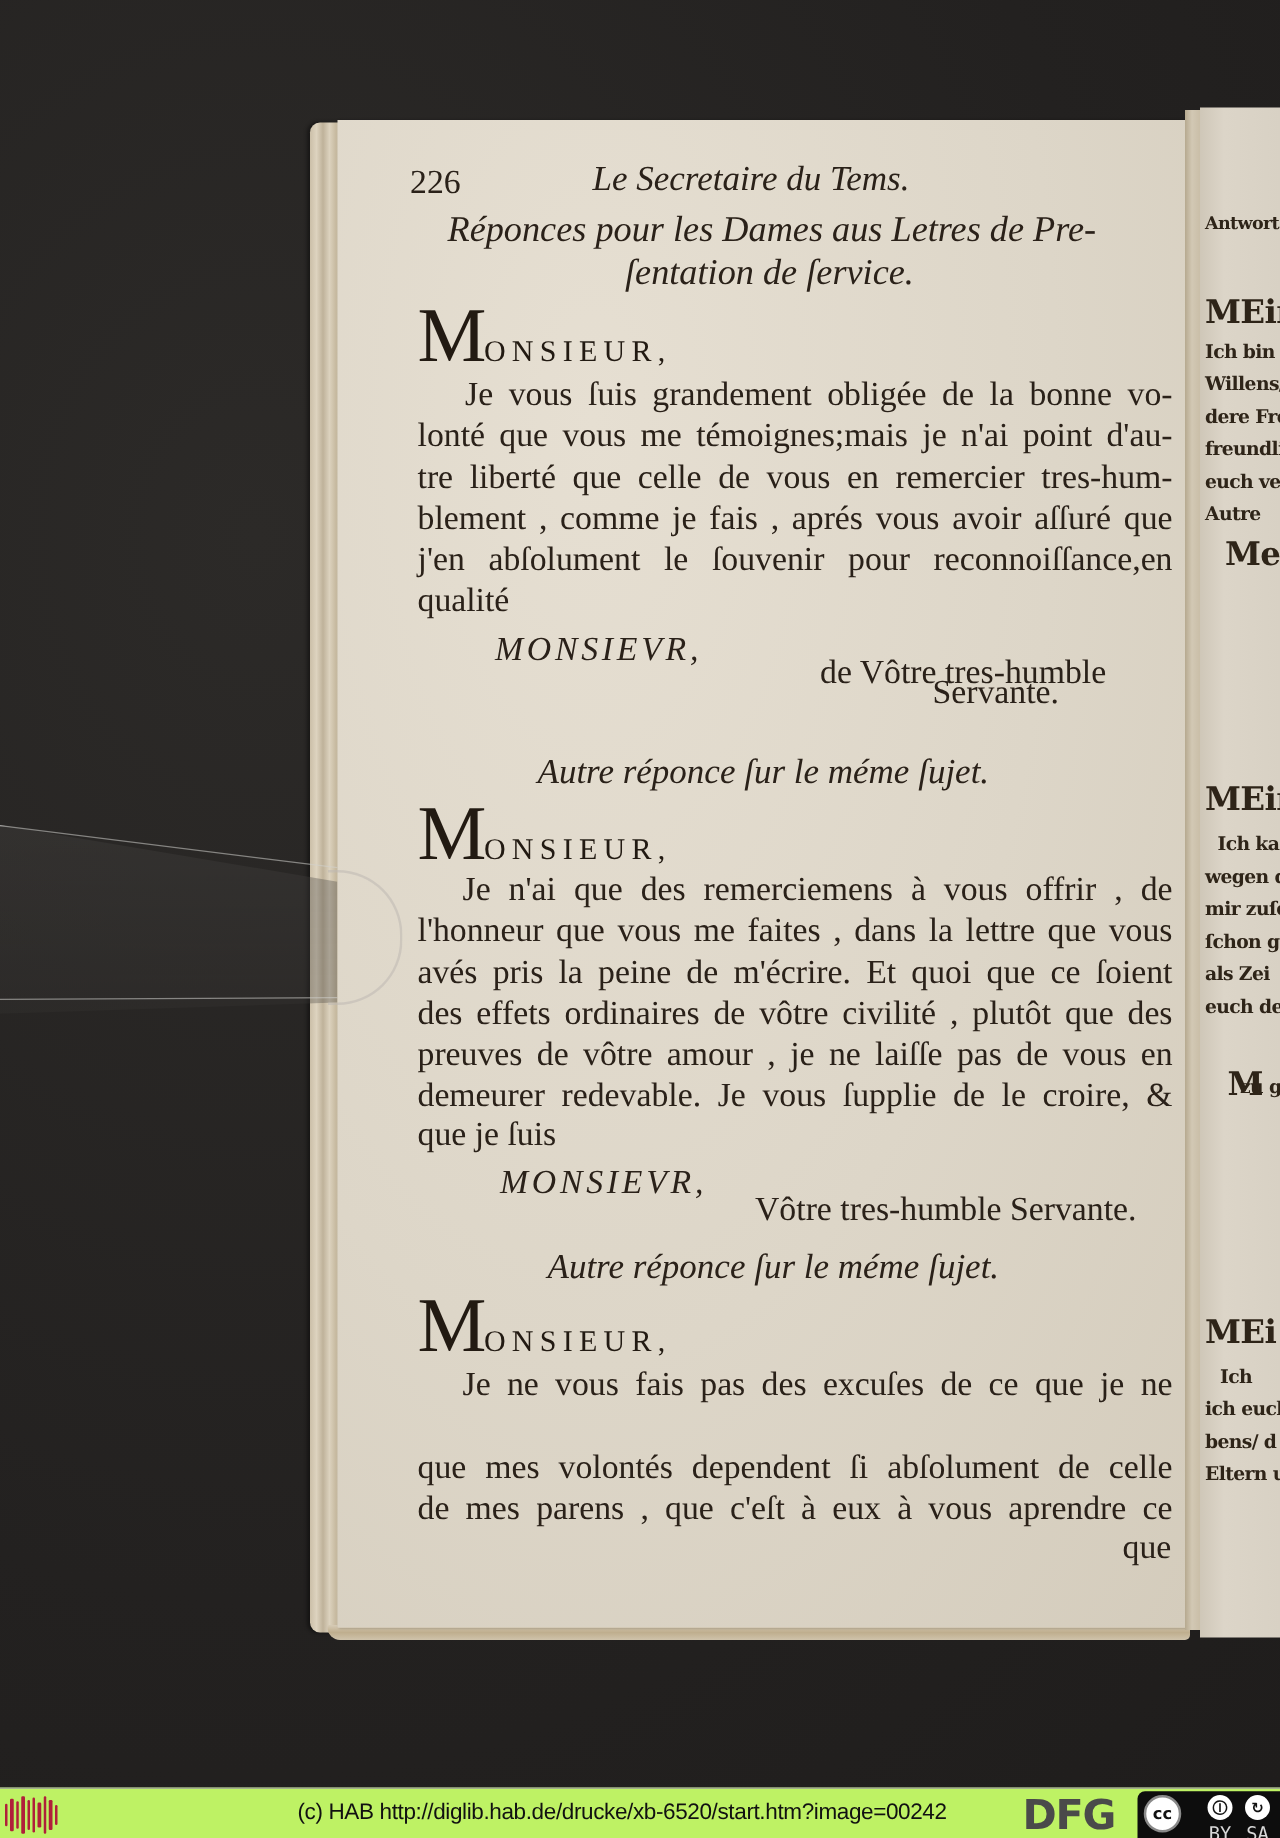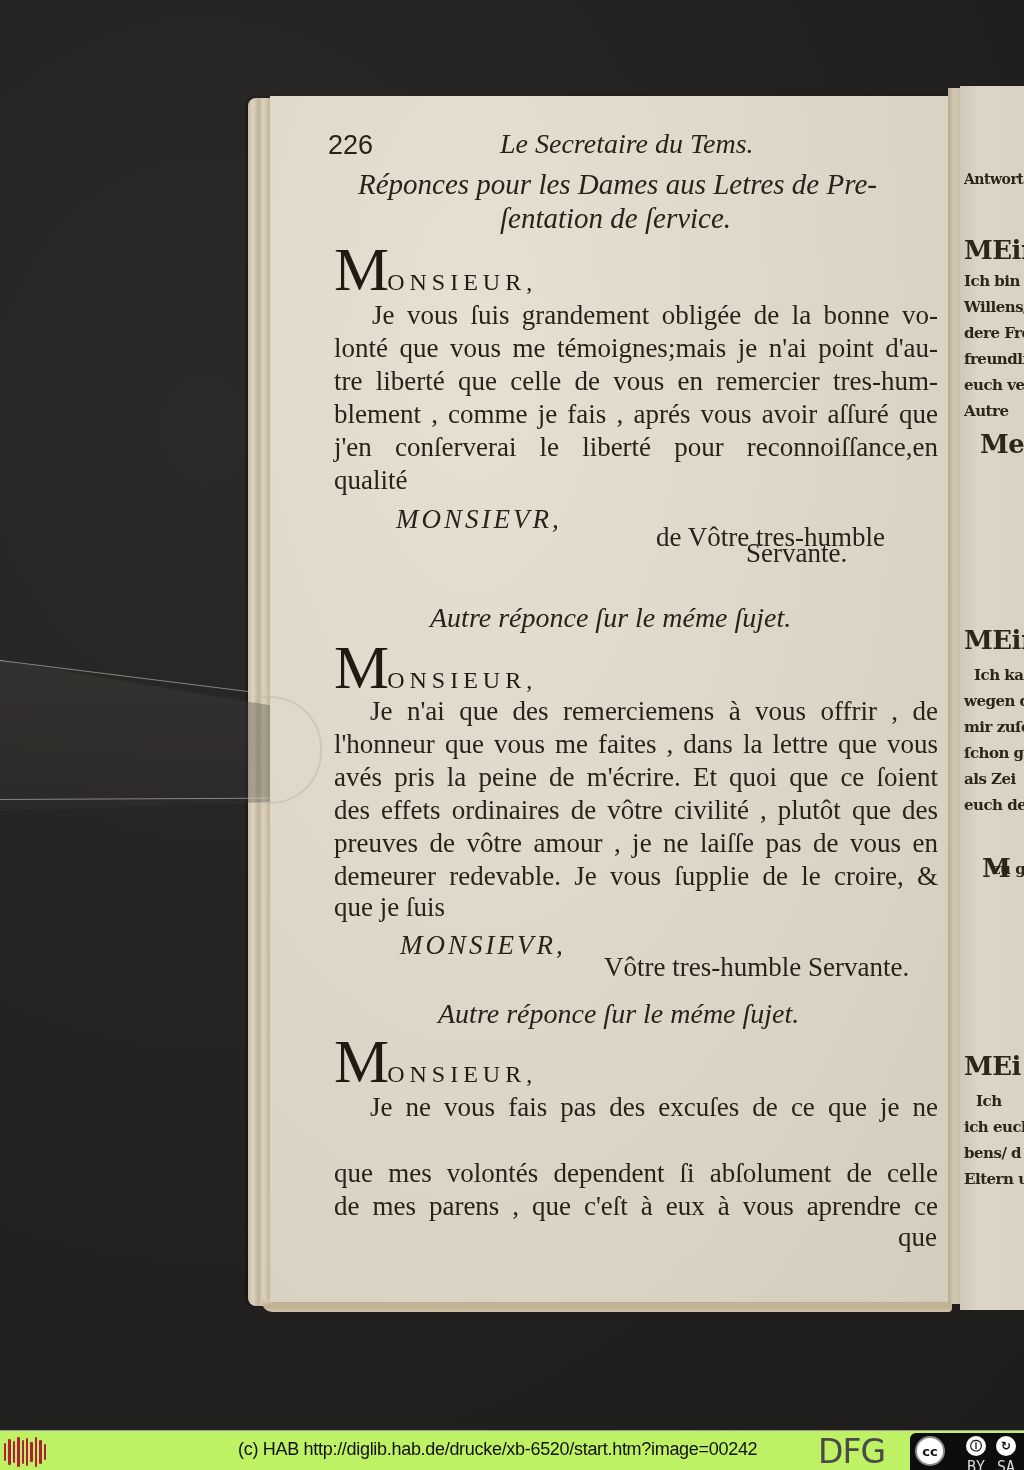--- a/index.html
+++ b/index.html
@@ -124,7 +124,7 @@
     }
     .page-num {
       left: 328px; top: 130px;
-      font-family: Liberation Sans, sans-serif;
+      font-family: Liberation Serif, serif;
       font-size: 27px;
     }
     .running-head {

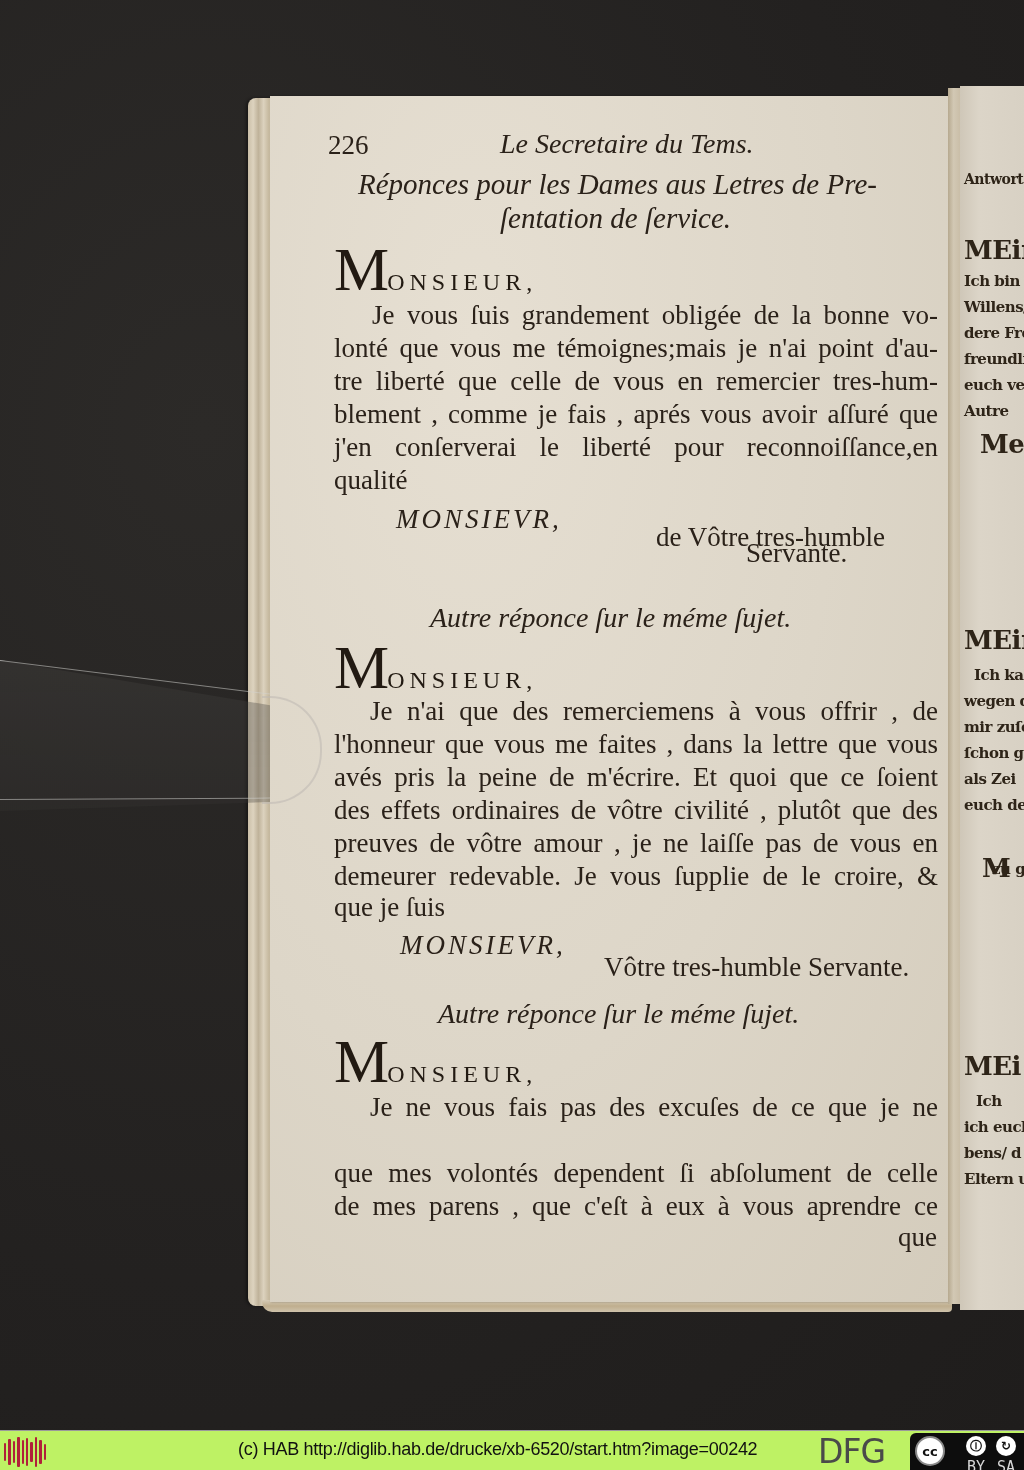--- a/index.html
+++ b/index.html
@@ -128,7 +128,7 @@
       font-size: 27px;
     }
     .running-head {
-      left: 500px; top: 128px;
+      left: 474px; top: 128px;
       font-family: "Liberation Serif", serif;
       font-style: italic;
       font-size: 28px;

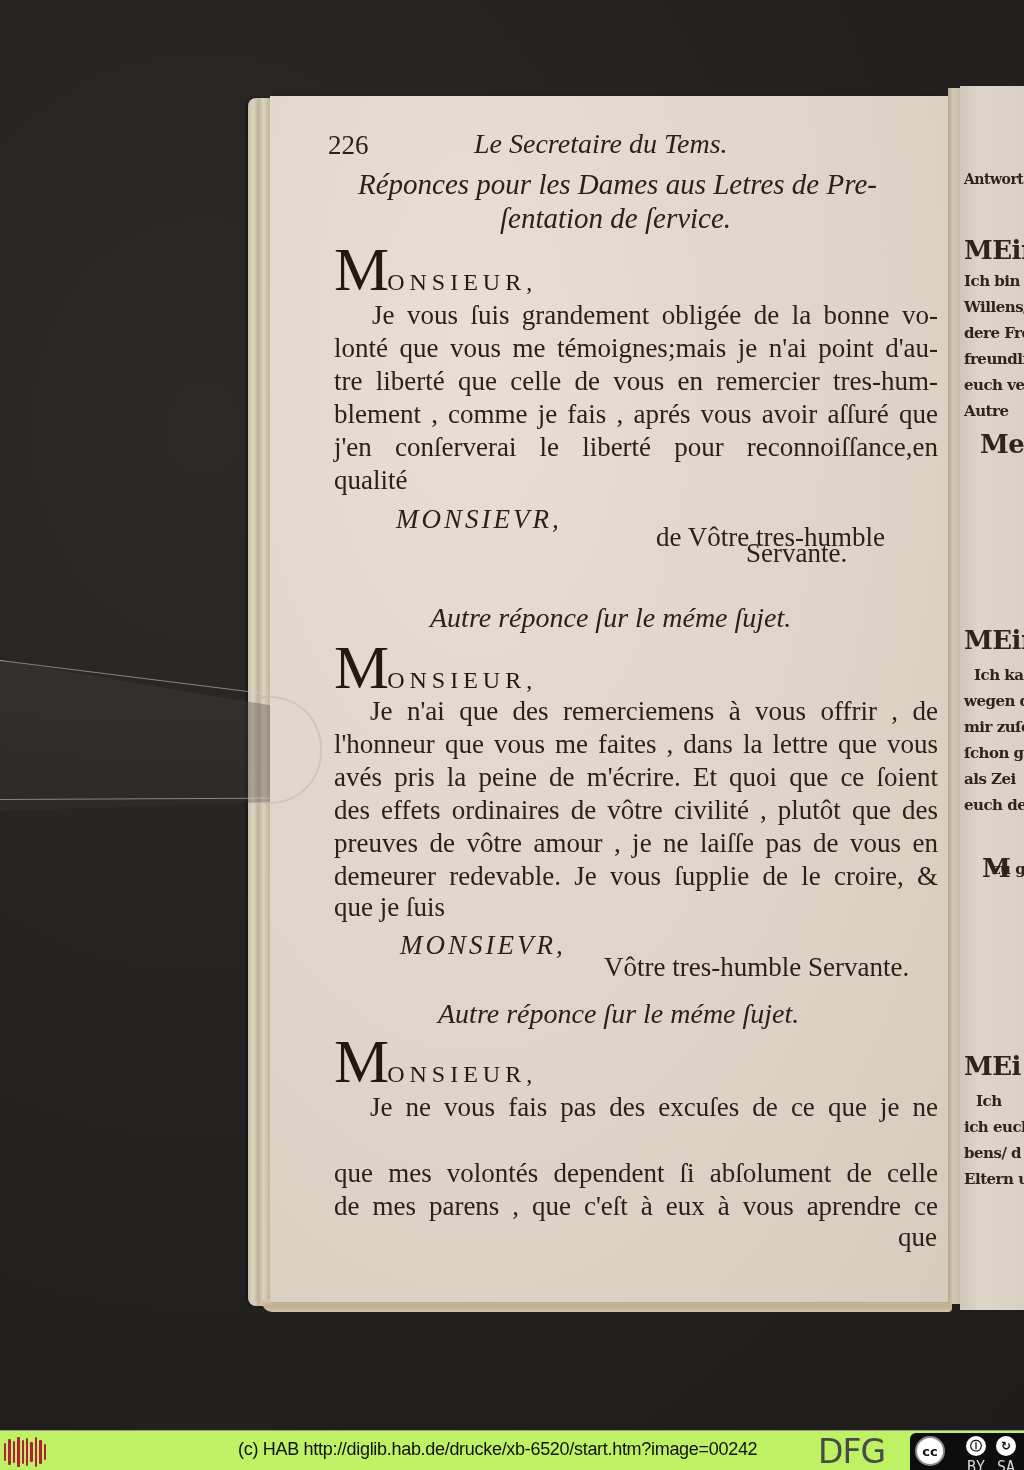--- a/index.html
+++ b/index.html
@@ -296,7 +296,7 @@
   <div class="txt roman justify" style="left:334px;top:333px;">lonté que vous me témoignes;mais je n'ai point d'au-</div>
   <div class="txt roman justify" style="left:334px;top:366px;">tre liberté que celle de vous en remercier tres-hum-</div>
   <div class="txt roman justify" style="left:334px;top:399px;">blement , comme je fais , aprés vous avoir aſſuré que</div>
-  <div class="txt roman justify" style="left:334px;top:432px;">j'en conſerverai le liberté pour reconnoiſſance,en</div>
+  <div class="txt roman justify" style="left:334px;top:432px;">j'en abſolument le ſouvenir pour reconnoiſſance,en</div>
   <div class="txt roman" style="left:334px;top:465px;">qualité</div>
   <div class="txt sig-name" style="left:396px;top:504px;">MONSIEVR,</div>
   <div class="txt roman" style="left:656px;top:522px;">de Vôtre tres-humble</div>

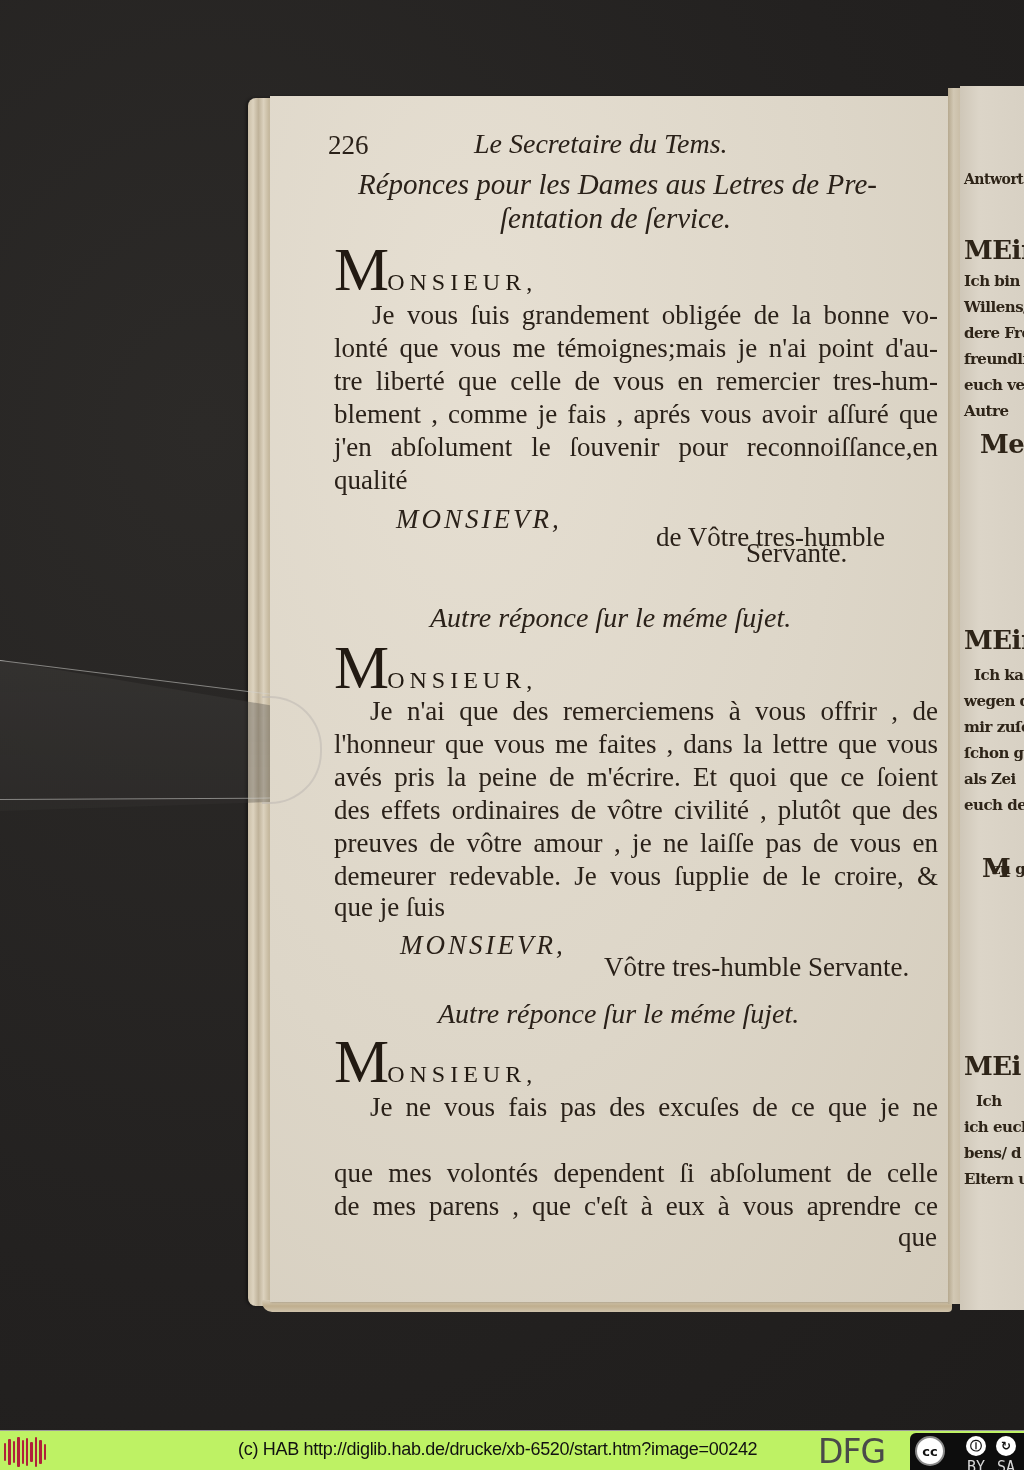--- a/index.html
+++ b/index.html
@@ -198,7 +198,7 @@
       position: absolute;
       left: 818px; top: 3px;
       font-family: "DejaVu Sans", sans-serif;
-      font-weight: normal;
+      font-weight: bold;
       font-size: 33px;
       color: #4a4a4a;
       letter-spacing: -1px;

